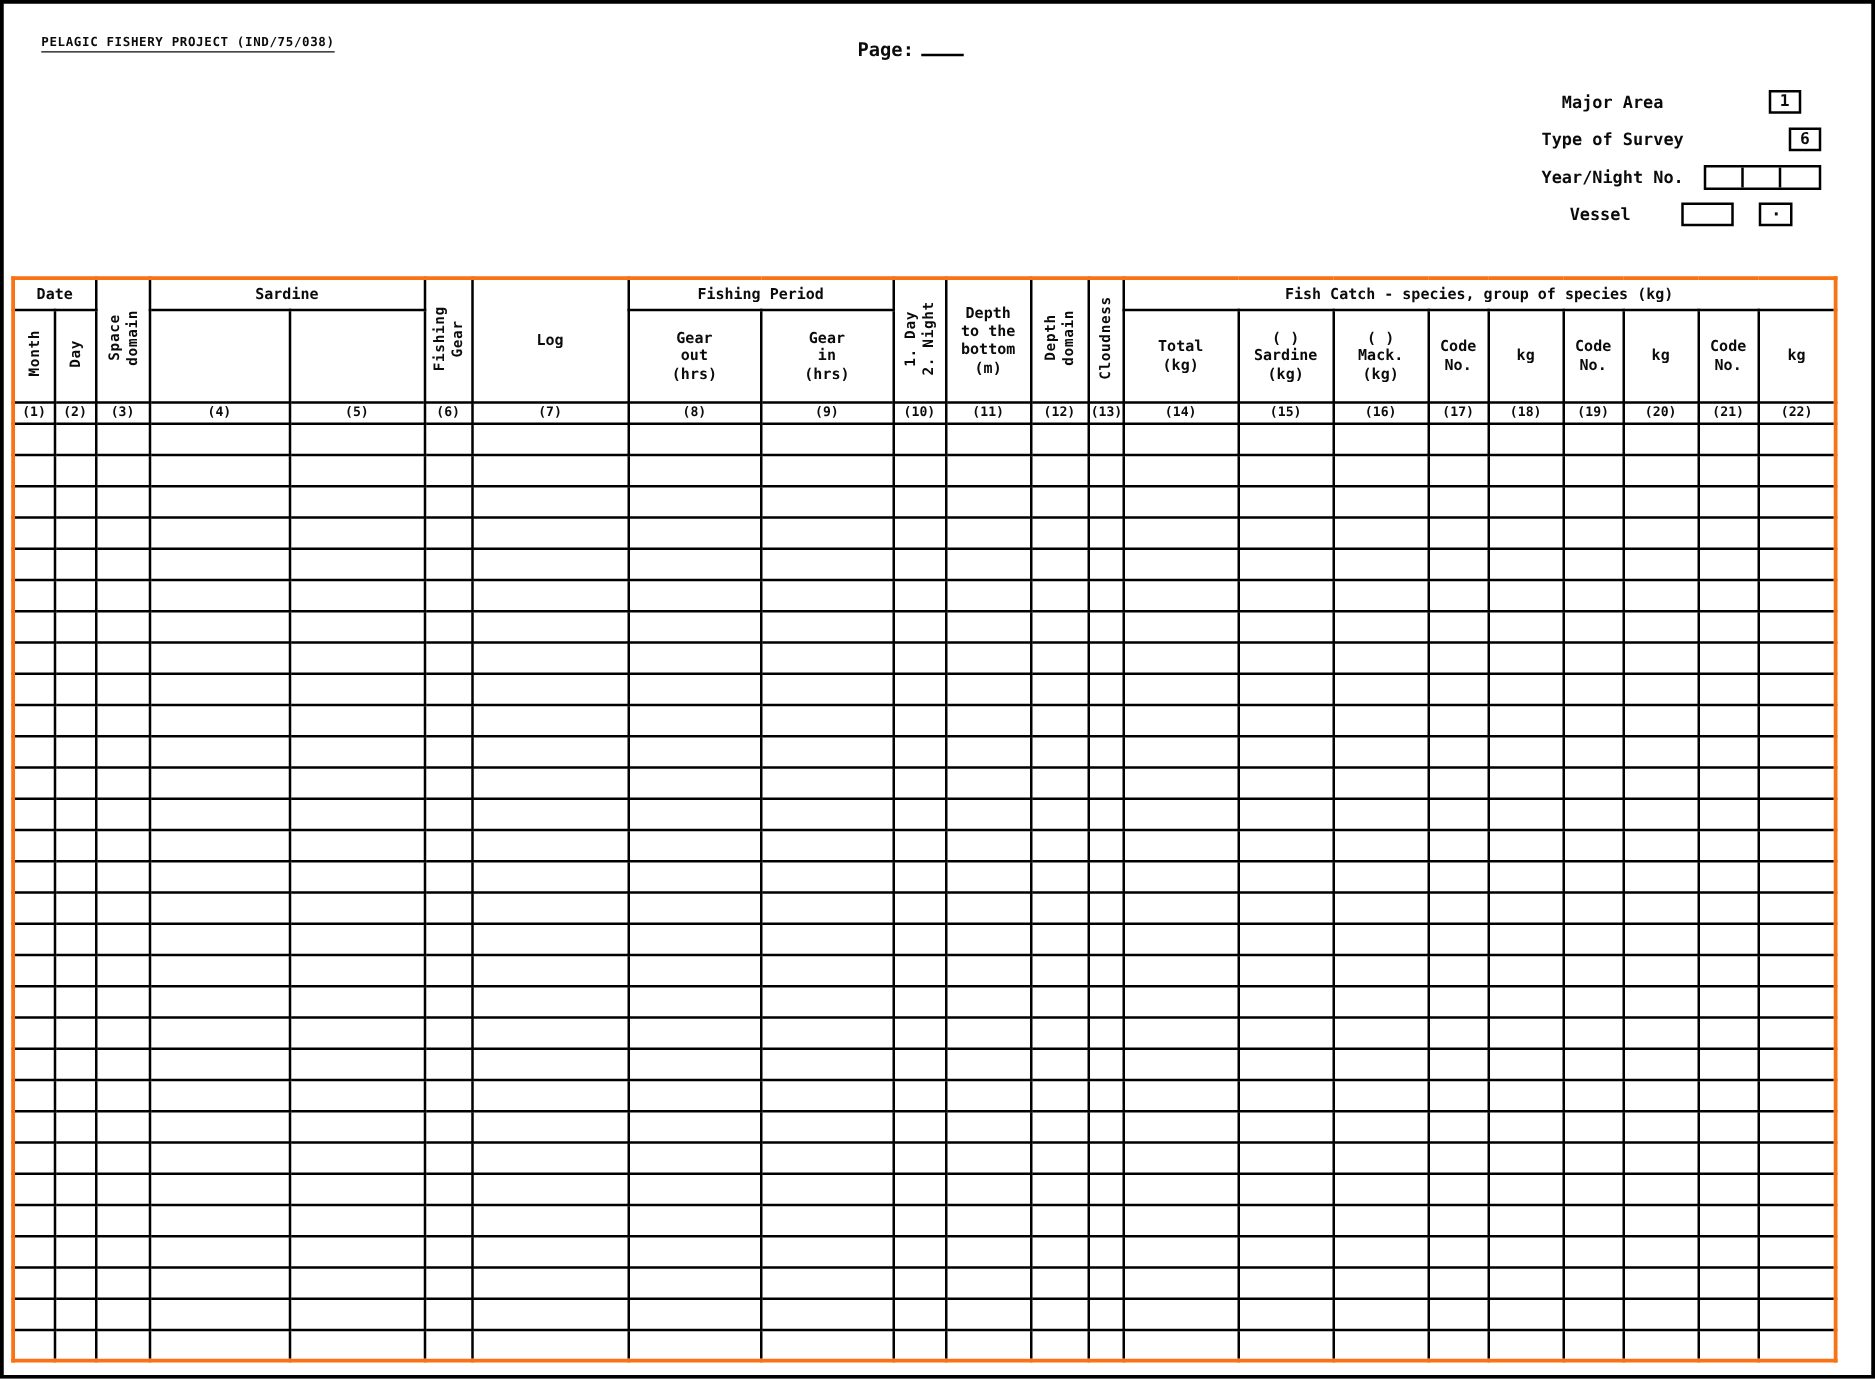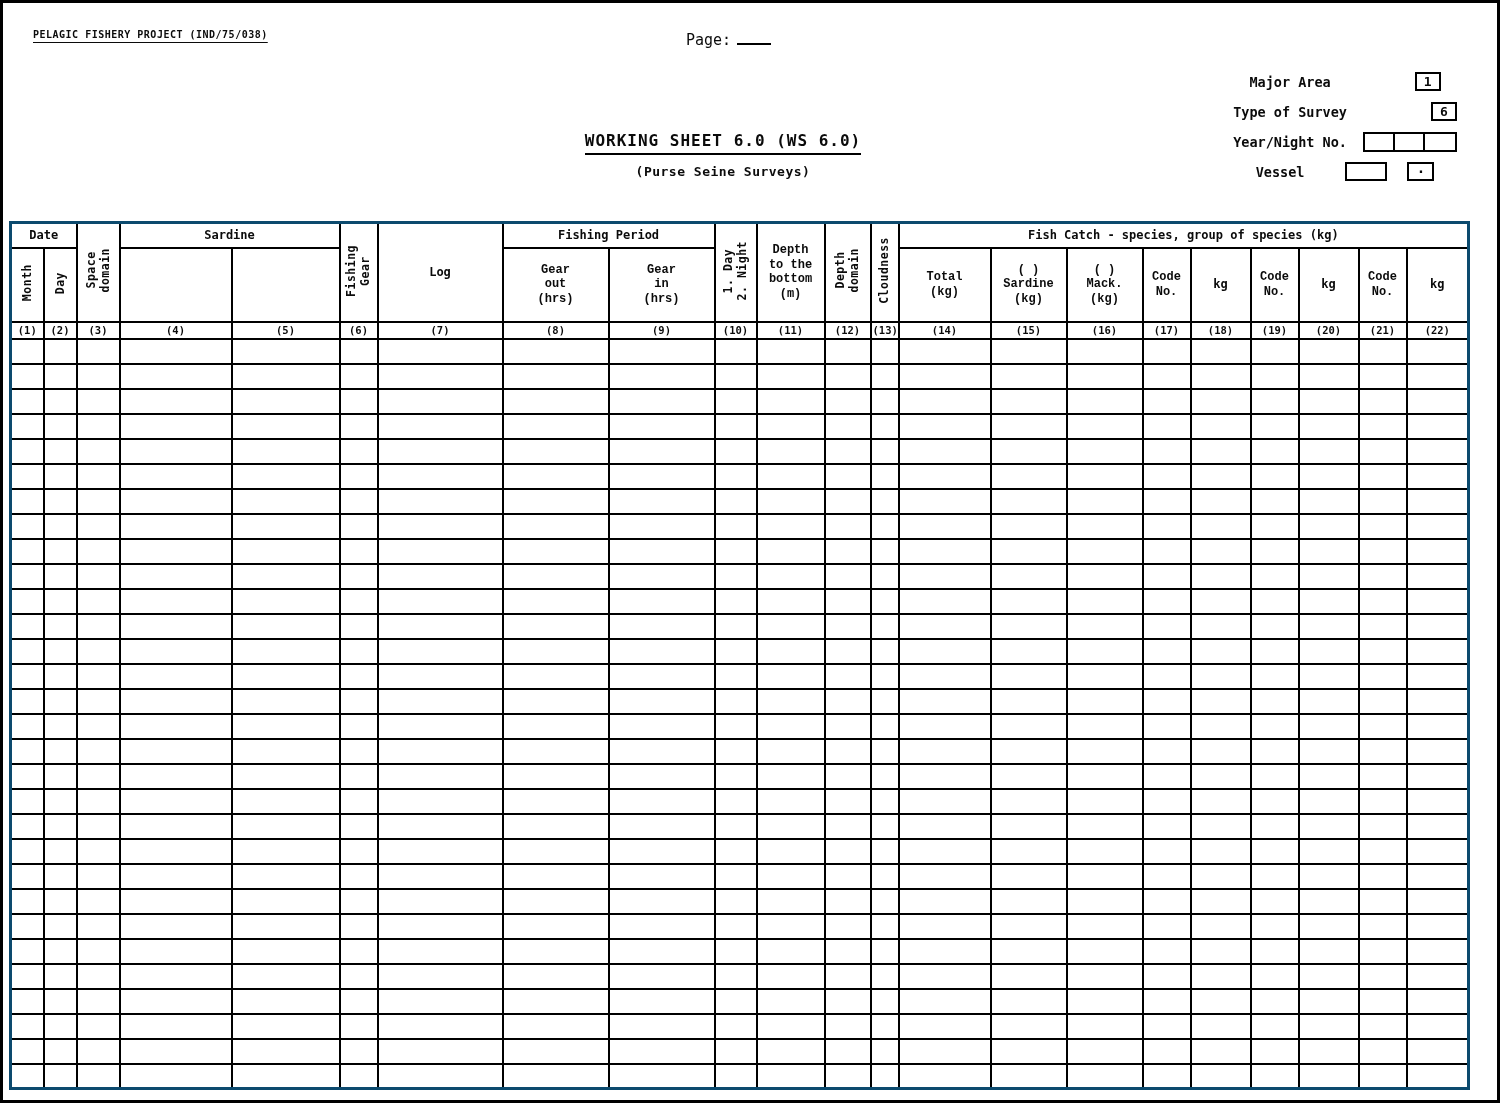--- a/index.html
+++ b/index.html
@@ -15,7 +15,7 @@
     font-size: 10px; font-weight: 700; letter-spacing: 0.5px;
     text-decoration: underline; text-underline-offset: 4px;
   }
-  .page-field { position: absolute; left: 683px; top: 27px; font-size: 15px; font-weight: 400; }
+  .page-field { position: absolute; left: 683px; top: 27px; font-size: 15px; font-weight: 700; }
   .blank-line { display: inline-block; width: 34px; height: 15px; border-bottom: 2px solid #000; margin-left: 6px; }
   .particulars-box {
     position: absolute; left: 33px; top: 78px; width: 368px; height: 106px;

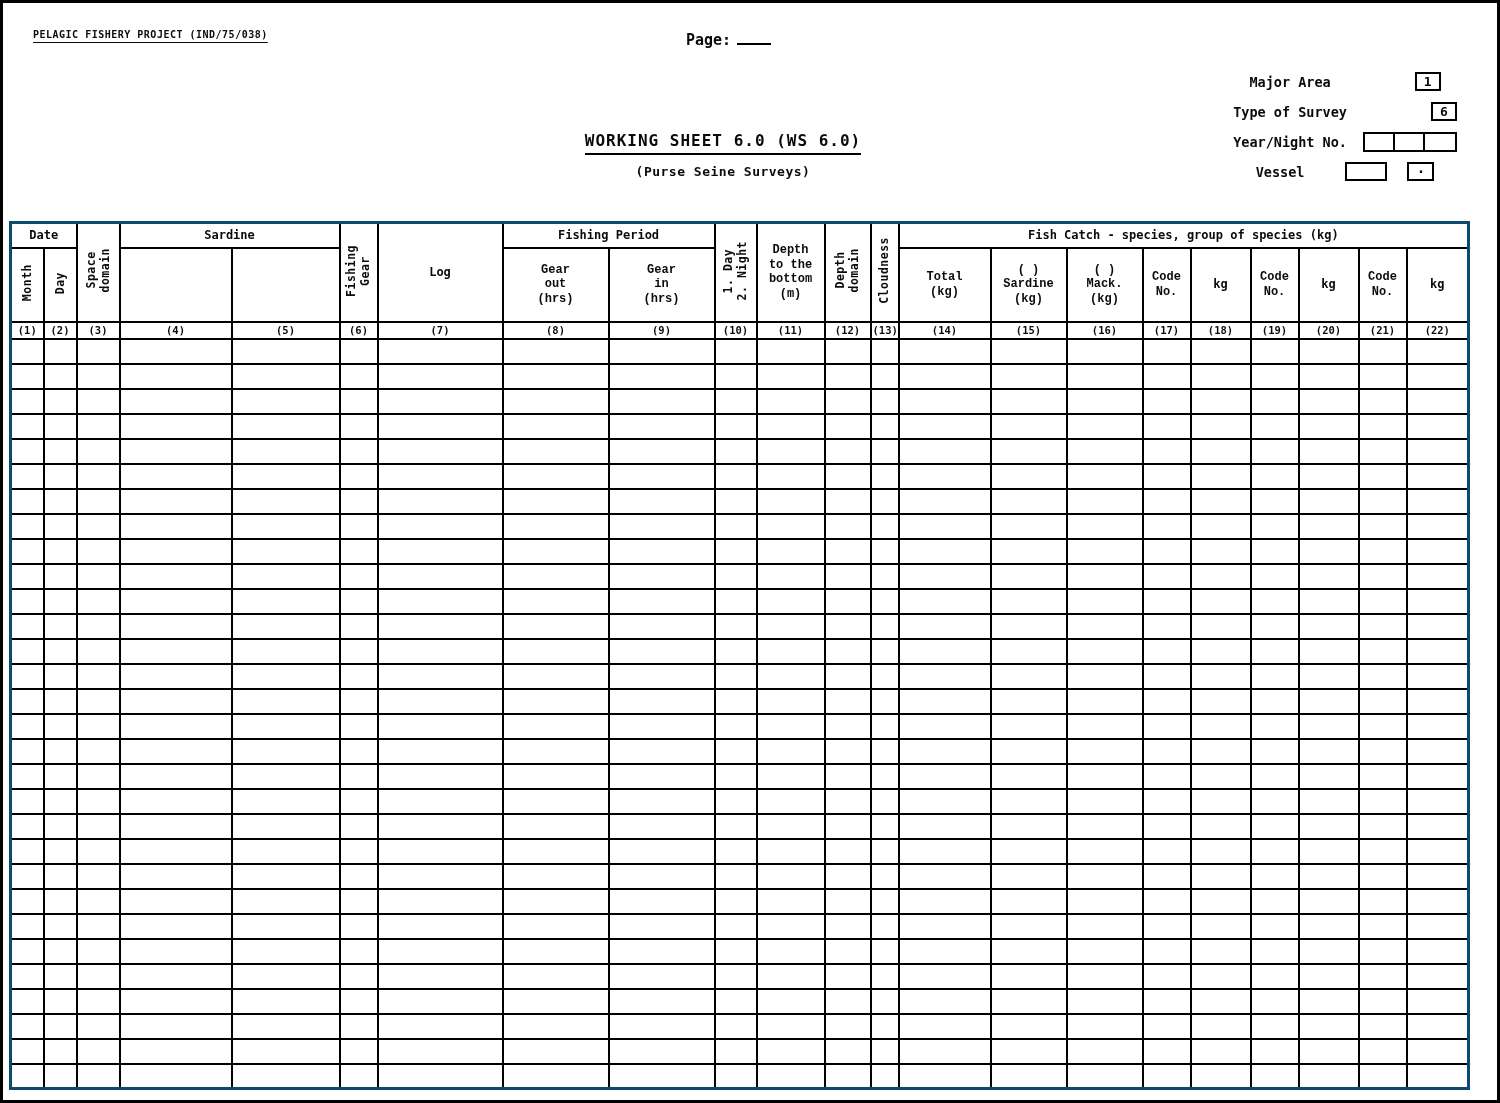--- a/index.html
+++ b/index.html
@@ -85,10 +85,6 @@
   </div>
 
 
-  <div class="sheet-title-block">
-    <div><span class="sheet-title">WORKING SHEET 6.0 (WS 6.0)</span></div>
-    <div class="sheet-subtitle">(Purse Seine Surveys)</div>
-  </div>
 
   <div class="right-fields">
     <div class="field-row">

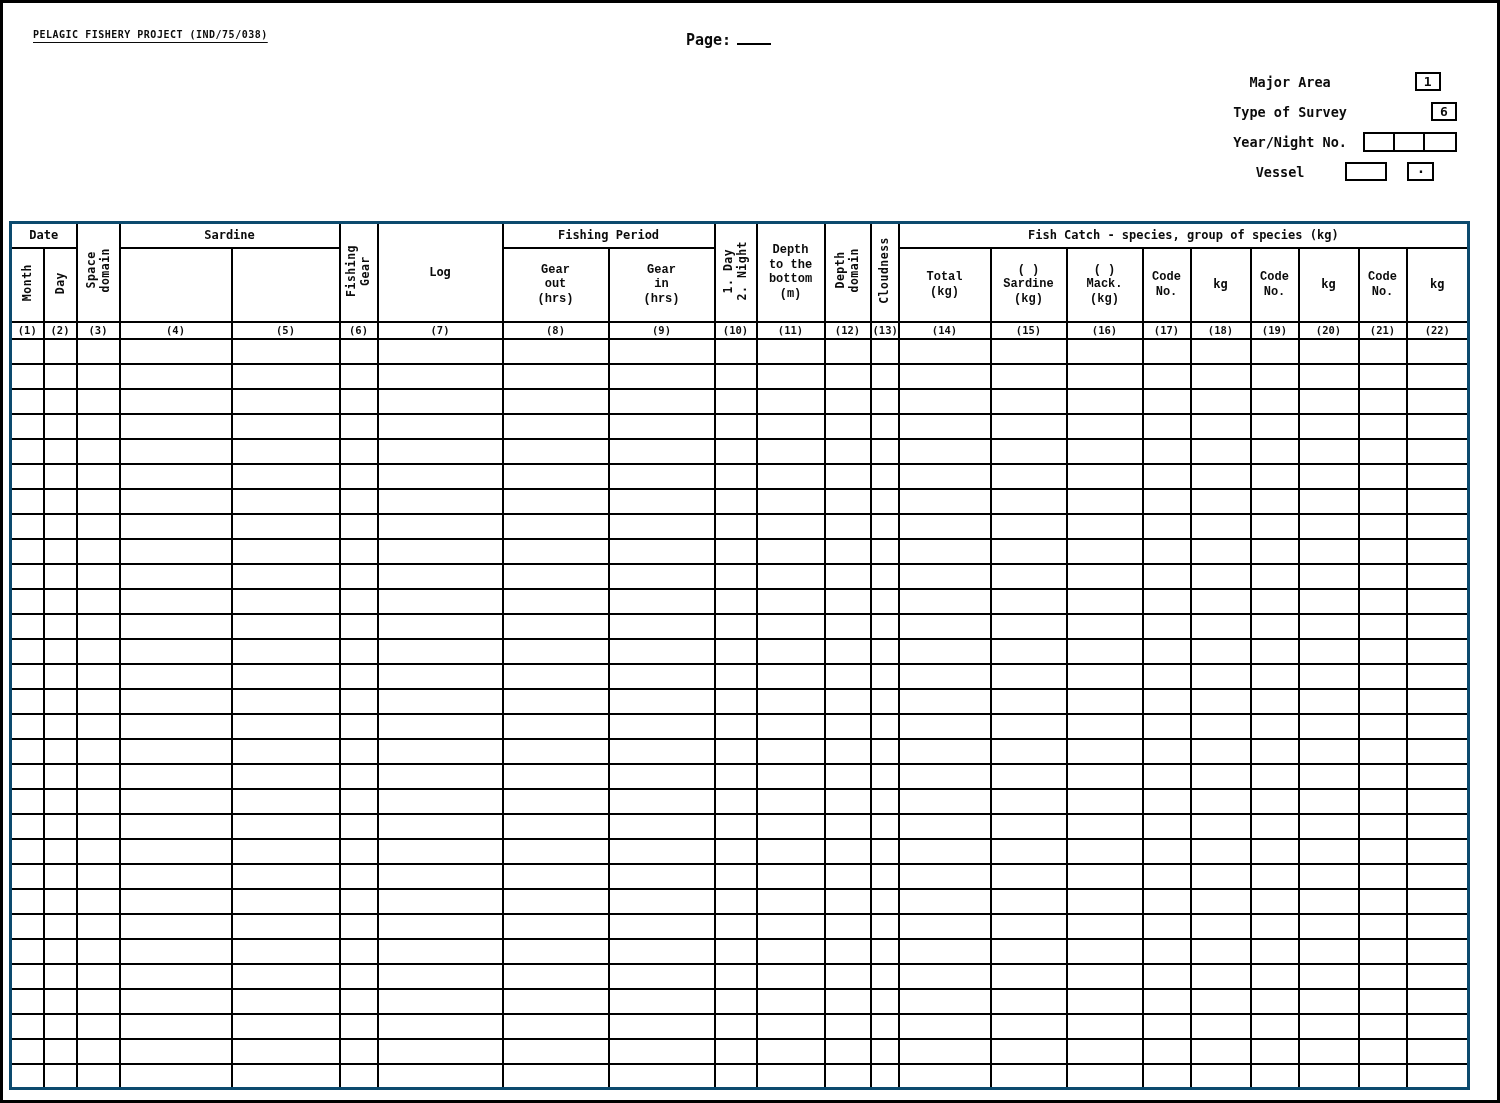--- a/index.html
+++ b/index.html
@@ -56,7 +56,7 @@
 
   .sheet-table {
     position: absolute; left: 6px; top: 218px; width: 1381px;
-    border-collapse: collapse; table-layout: fixed; border: 3px solid #0c4a6e;
+    border-collapse: collapse; table-layout: fixed; border: 3px solid #f97316;
   }
   .sheet-table th, .sheet-table td {
     border: 2px solid #000; padding: 0 2px; text-align: center; vertical-align: middle;

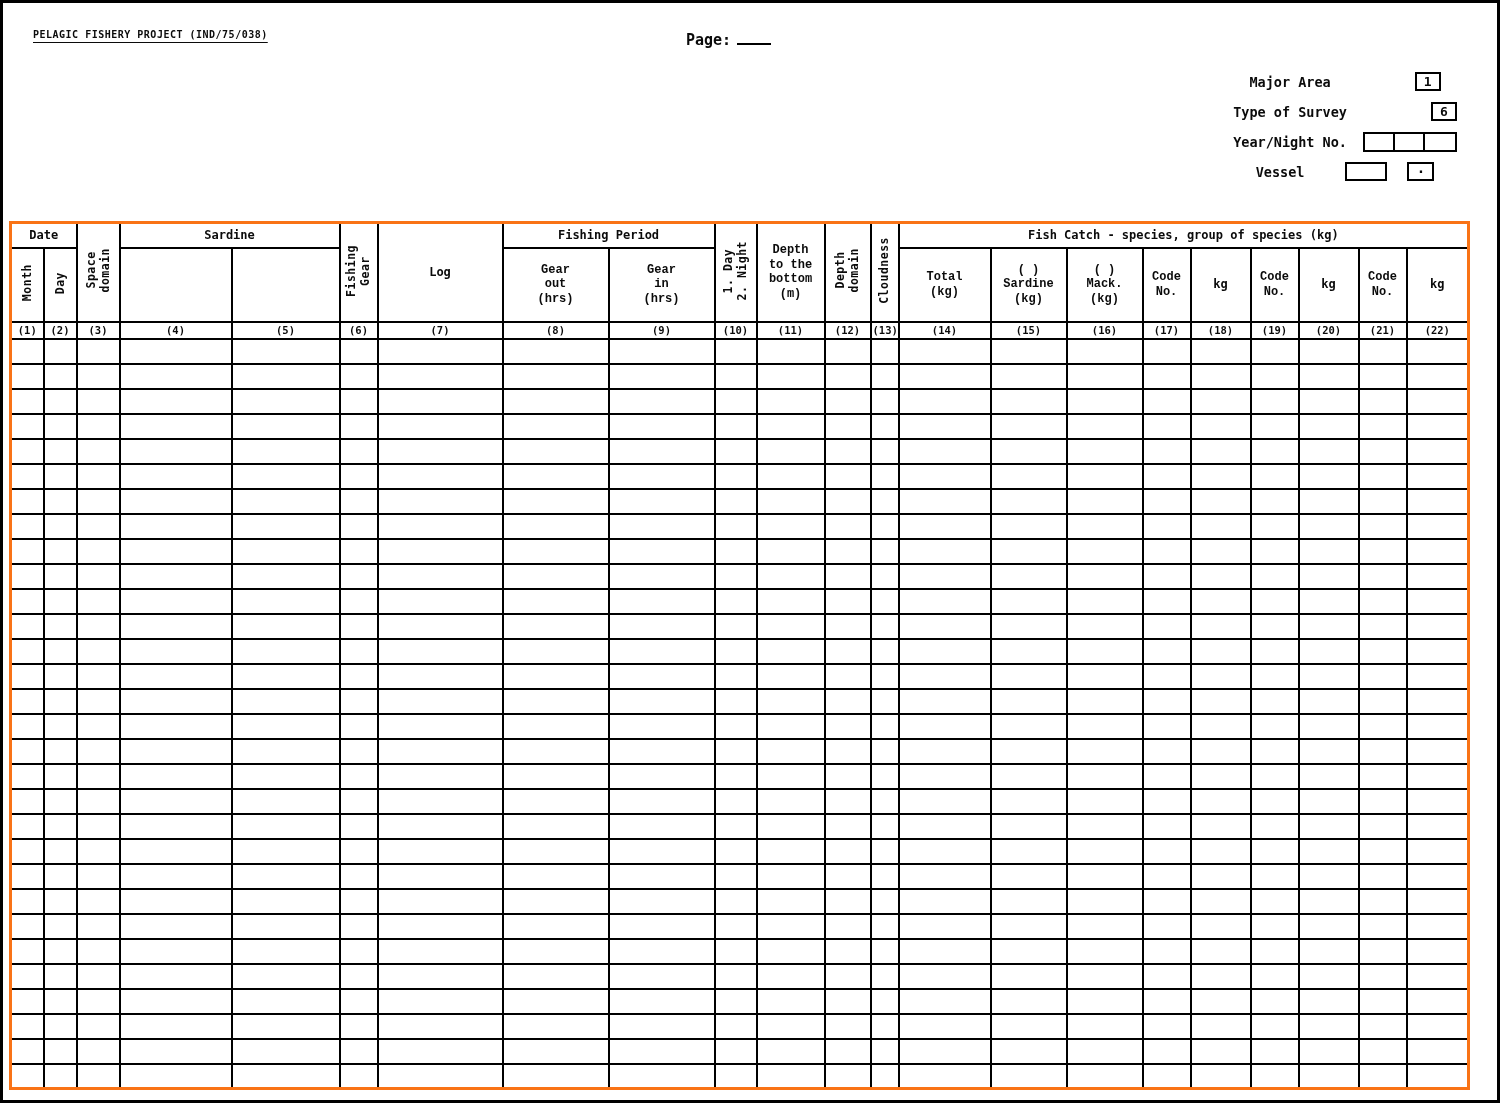--- a/index.html
+++ b/index.html
@@ -62,7 +62,7 @@
     border: 2px solid #000; padding: 0 2px; text-align: center; vertical-align: middle;
   }
   .sheet-table thead th { font-size: 12px; font-weight: 700; line-height: 1.2; }
-  .pre { white-space: pre-line; font-family: Liberation Mono, monospace; }
+  .pre { white-space: pre-line; }
   tr.group-row { height: 25px; }
   tr.sub-row { height: 74px; }
   tr.nums-row { height: 17px; }

